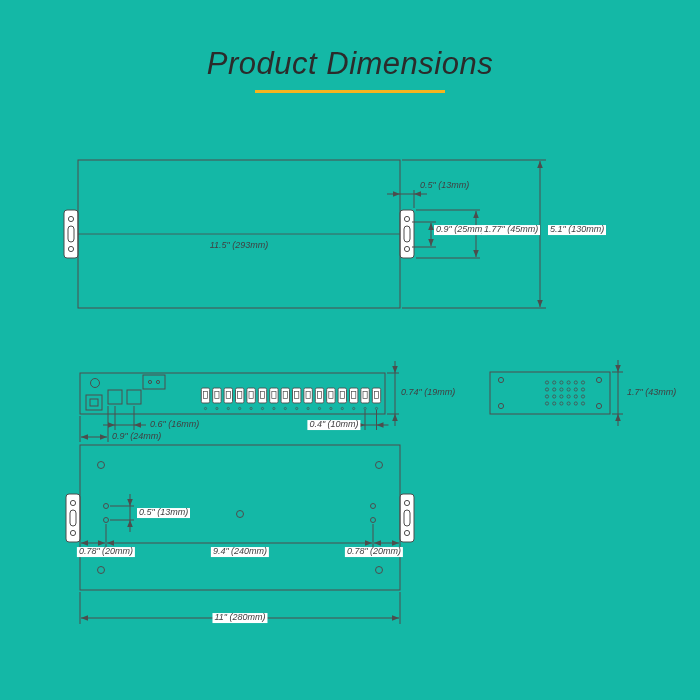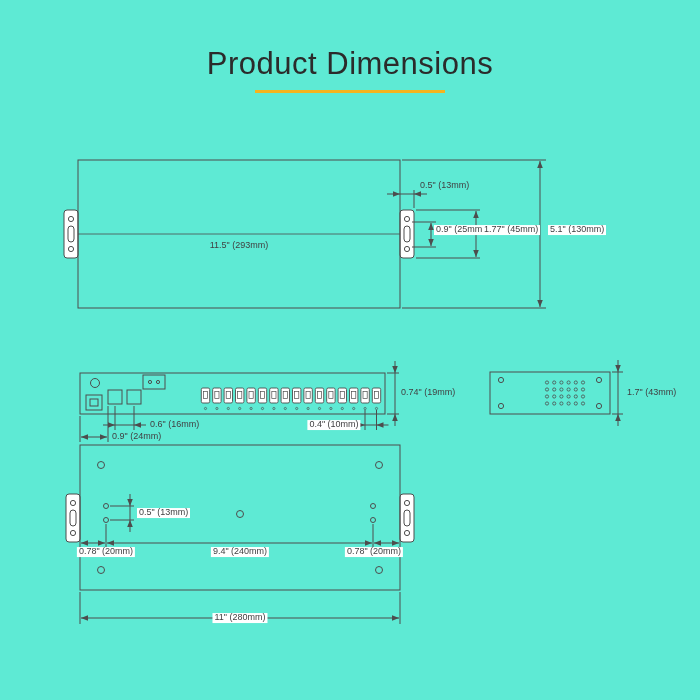--- a/index.html
+++ b/index.html
@@ -5,8 +5,8 @@
   * { margin:0; padding:0; box-sizing:border-box; }
   html,body { background:#fff; }
   .canvas {
-    position:relative; width:700px; height:700px; background:#5eead4;
-    font-family:"Liberation Sans", sans-serif; overflow:hidden;
+    position:relative; width:700px; height:700px; background:#14b8a6;
+    font-family:"Liberation Sans", sans-serif; overflow:hidden;font-style:italic;
   }
   .title {
     position:absolute; top:46px; left:0; width:100%; text-align:center;

